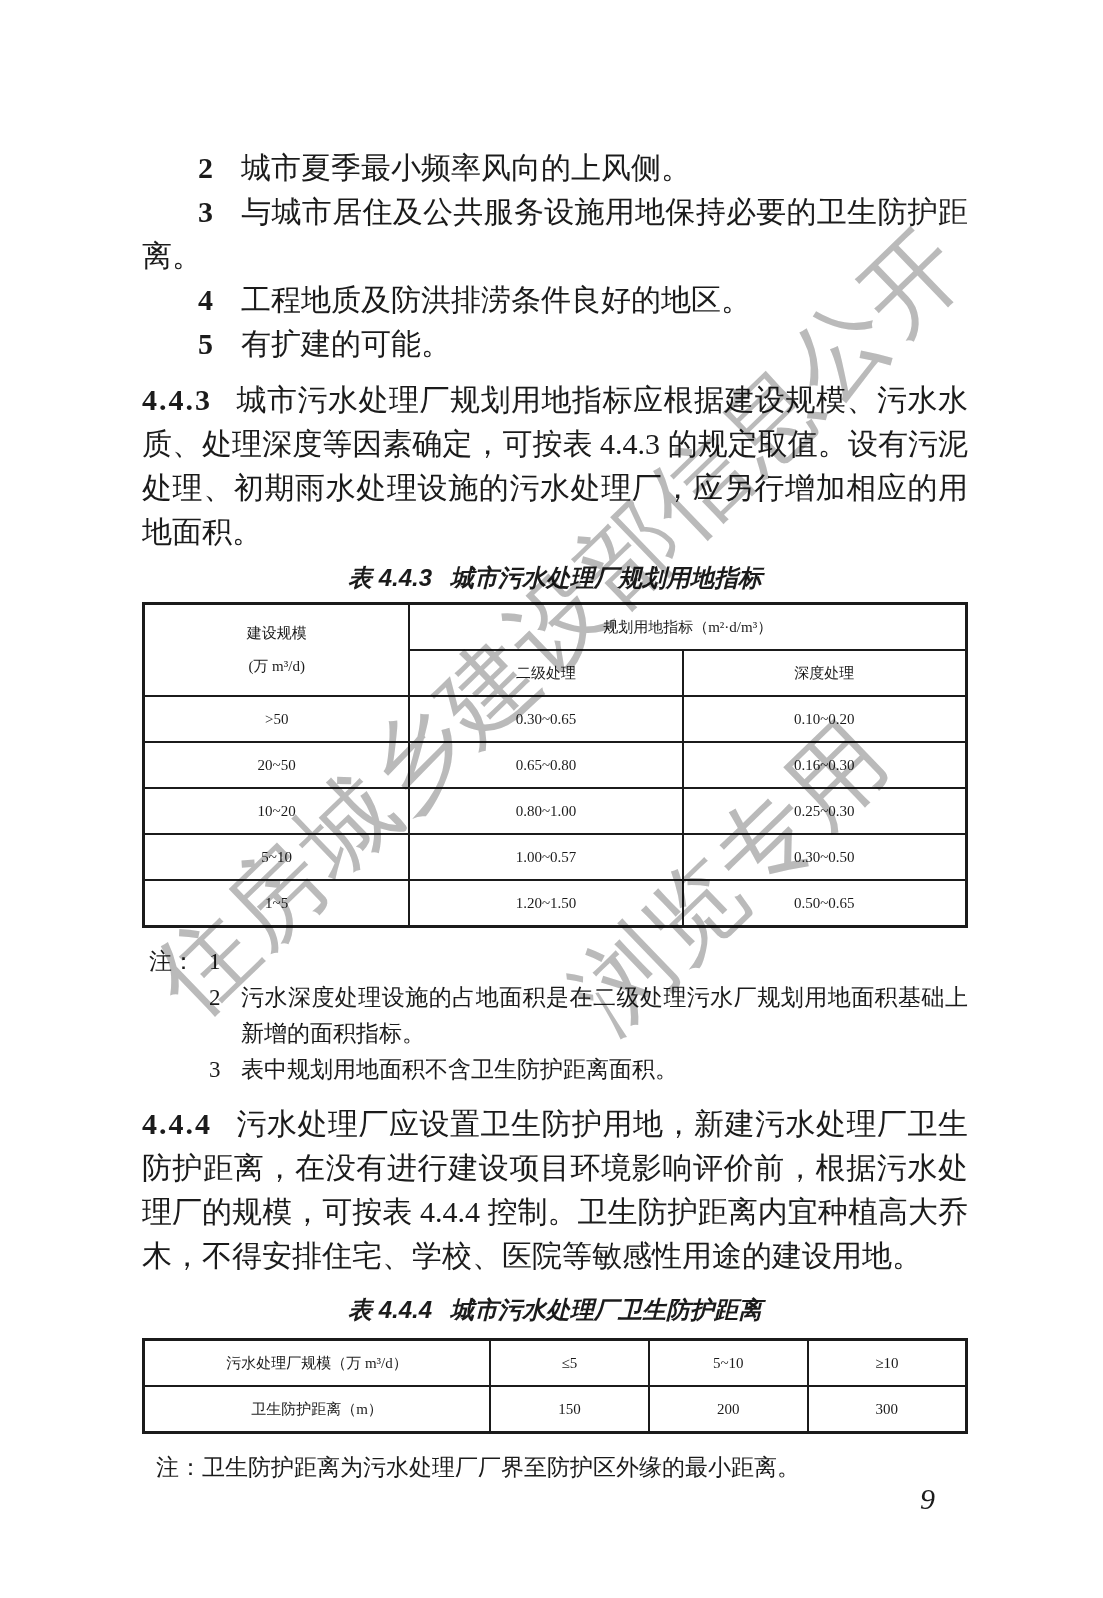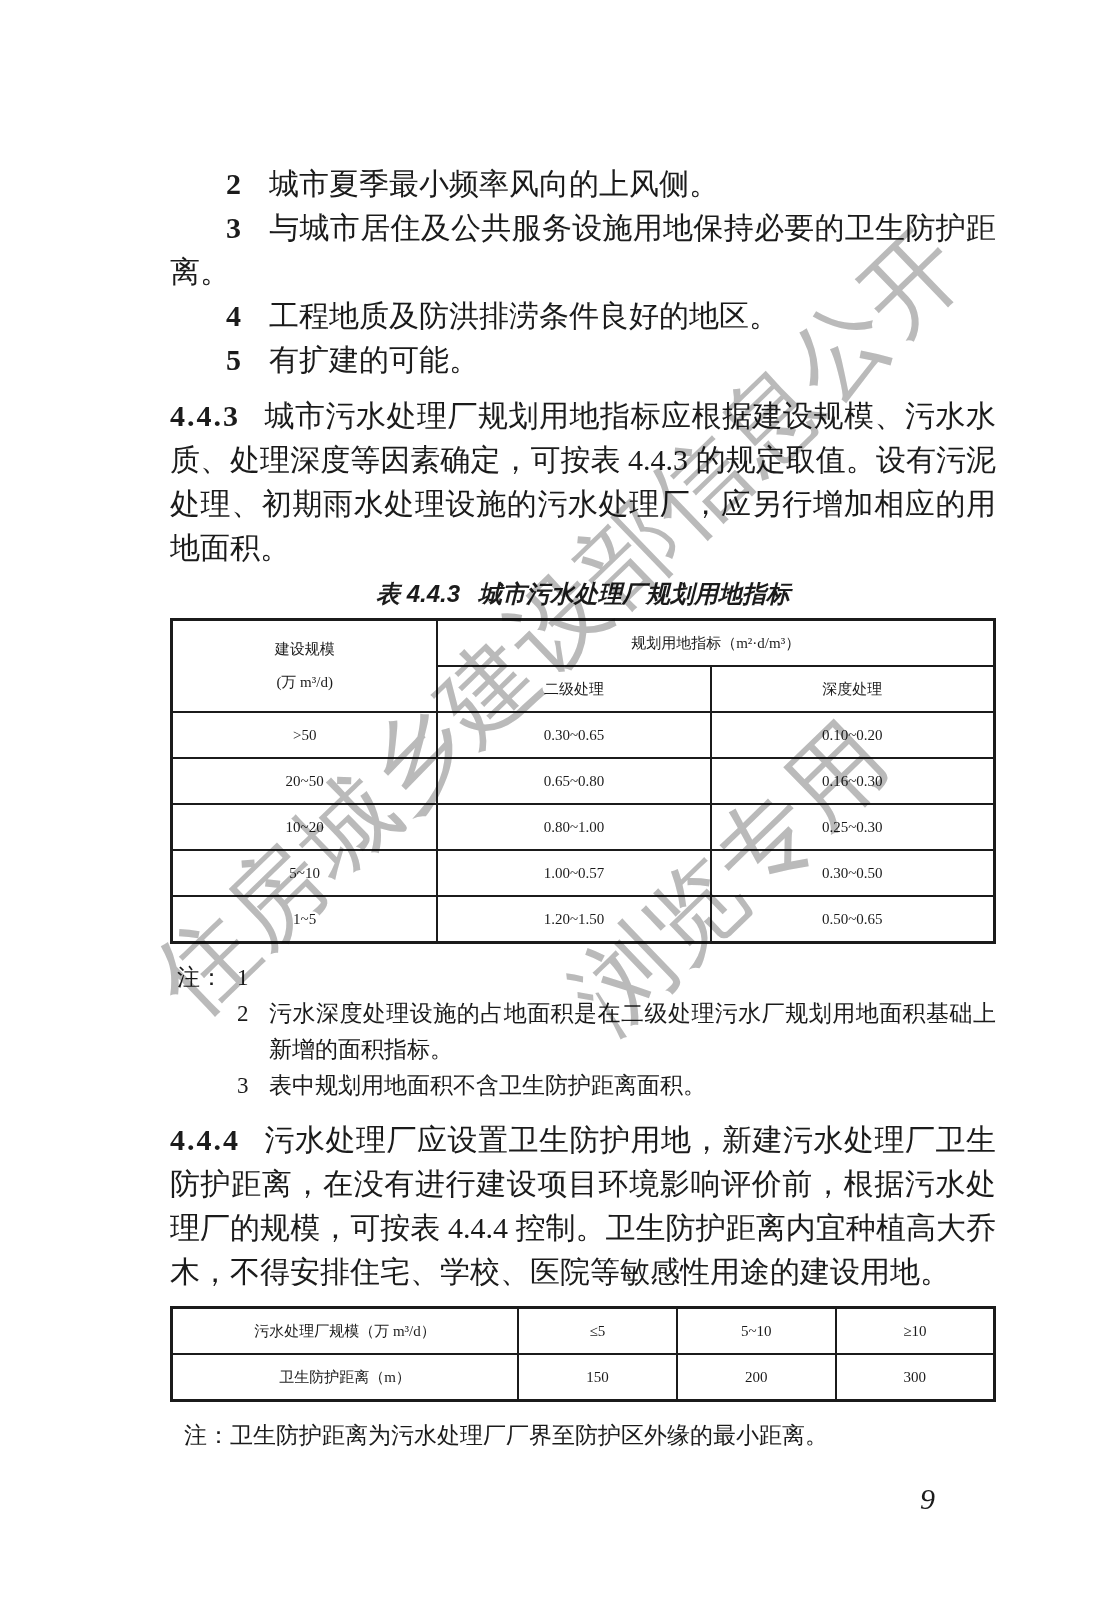--- a/index.html
+++ b/index.html
@@ -32,13 +32,12 @@
   
   .content {
     position:absolute;
-    left:142px; top:162px;
+    left:142px; top:146px;
     width:826px;
     z-index:1;
     font-size:30px;
     line-height:44px;
     text-align:justify;
-    margin-left:28px;
   }
   p { margin:0; }
   .list-item { text-indent:56px; }

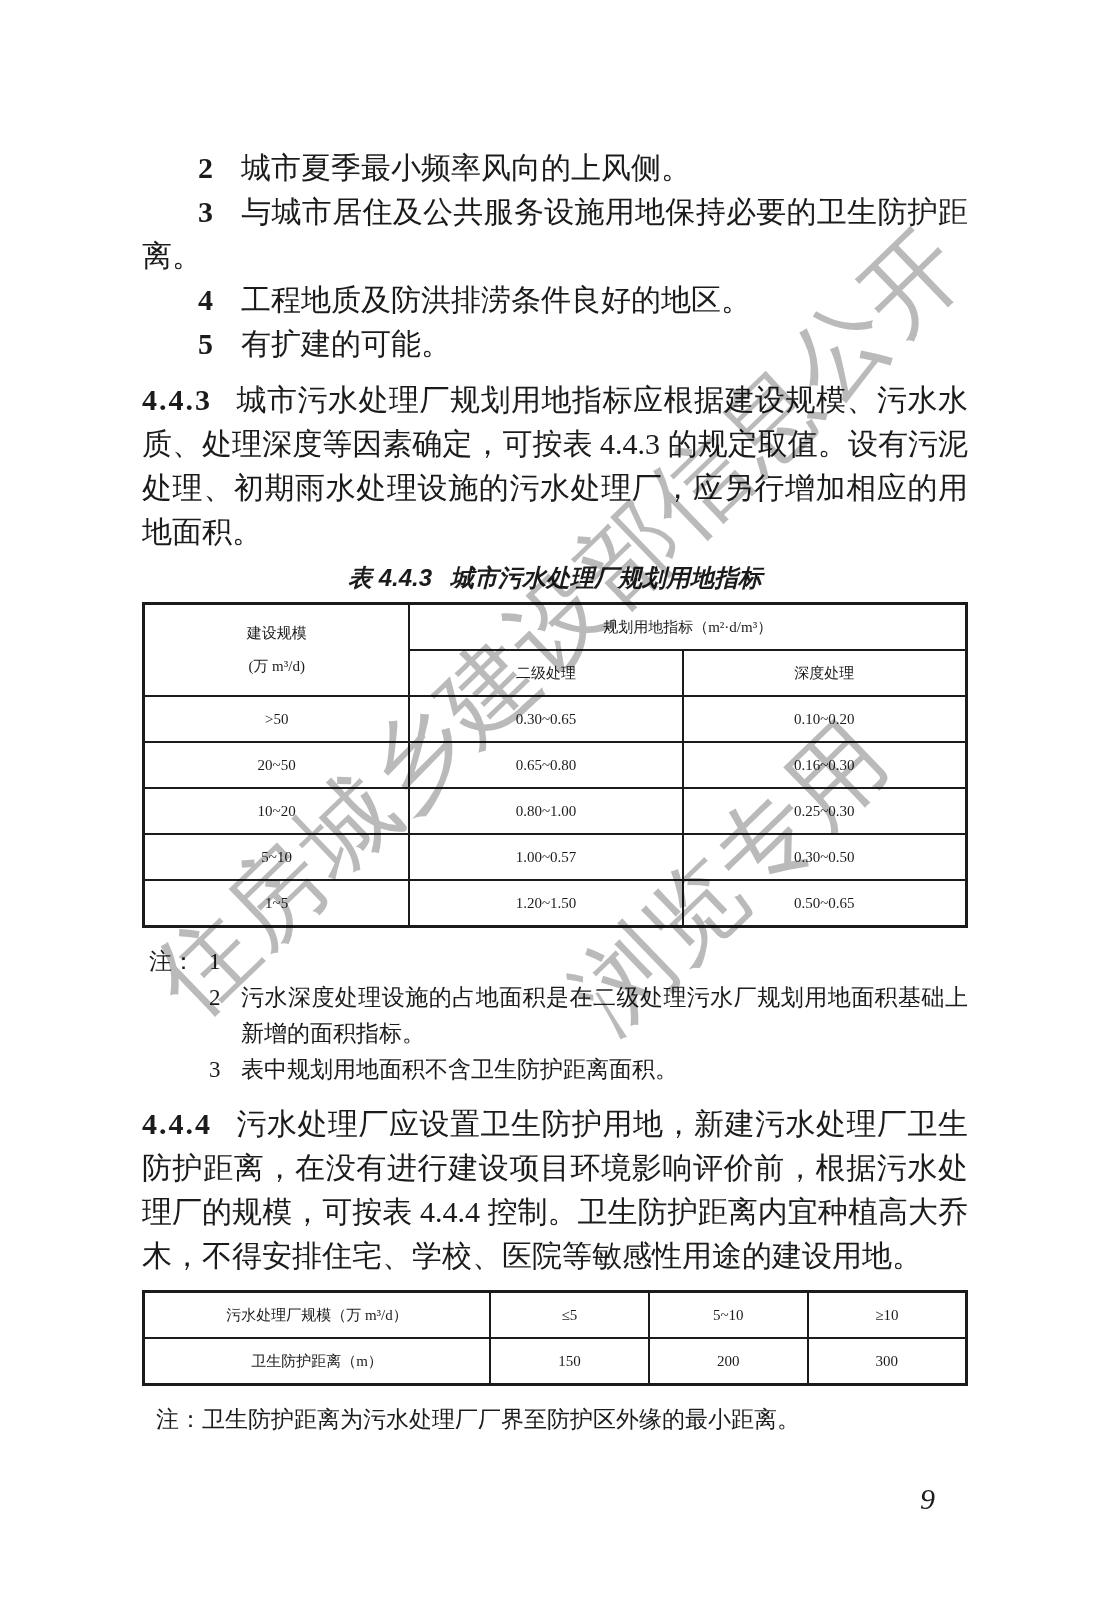--- a/index.html
+++ b/index.html
@@ -178,6 +178,7 @@
 
     <p class="sec-para" style="margin-top:14px;"><span class="sec-num">4.4.4</span><span>污水处理厂应设置卫生防护用地，新建污水处理厂卫生防护距离，在没有进行建设项目环境影响评价前，根据污水处理厂的规模，可按表 4.4.4 控制。卫生防护距离内宜种植高大乔木，不得安排住宅、学校、医院等敏感性用途的建设用地。</span></p>
 
+    <p class="tbl-title tbl-title2"><span class="tno">表 4.4.4</span><span>城市污水处理厂卫生防护距离</span></p>
 
     <table class="t2">
       <colgroup>

